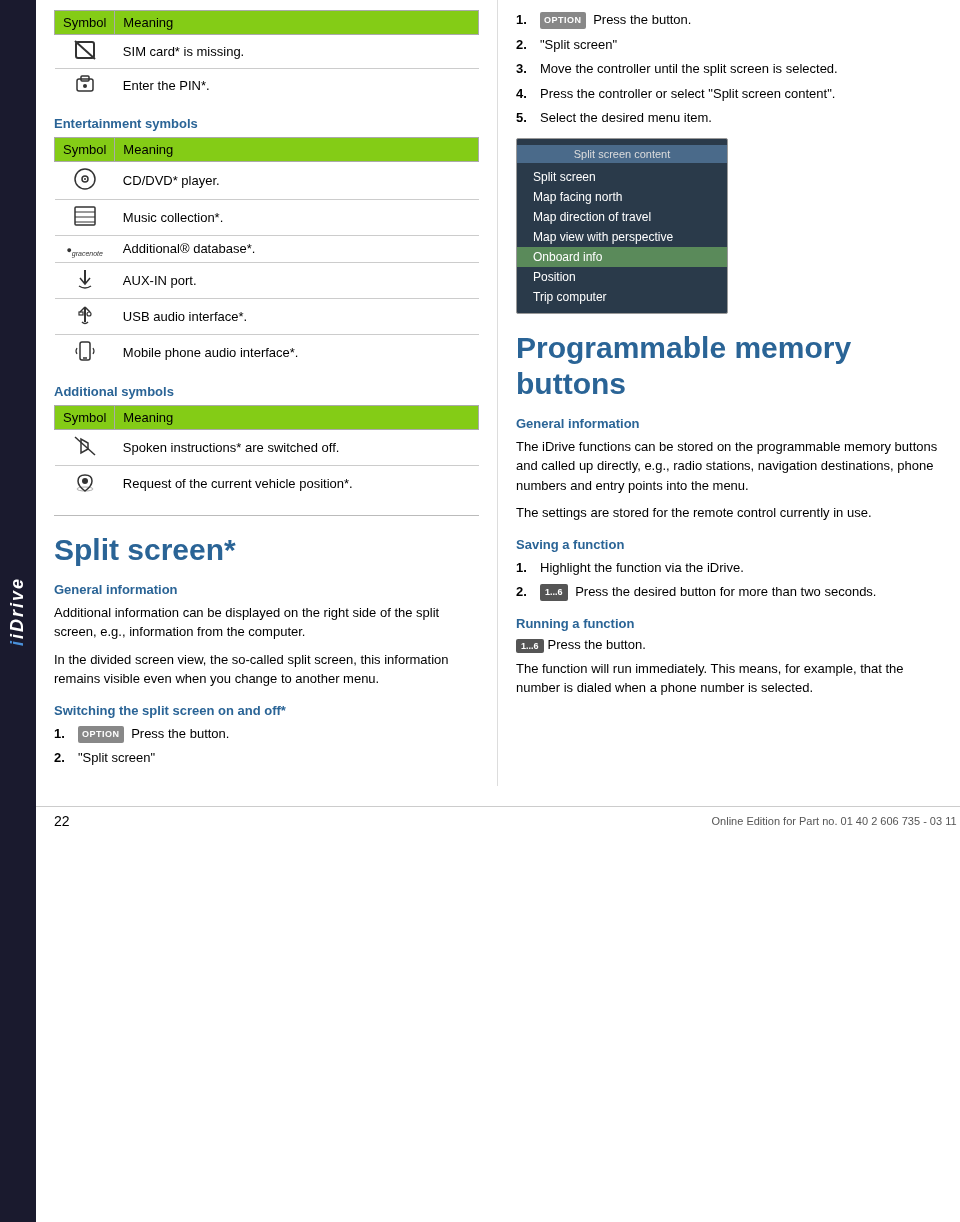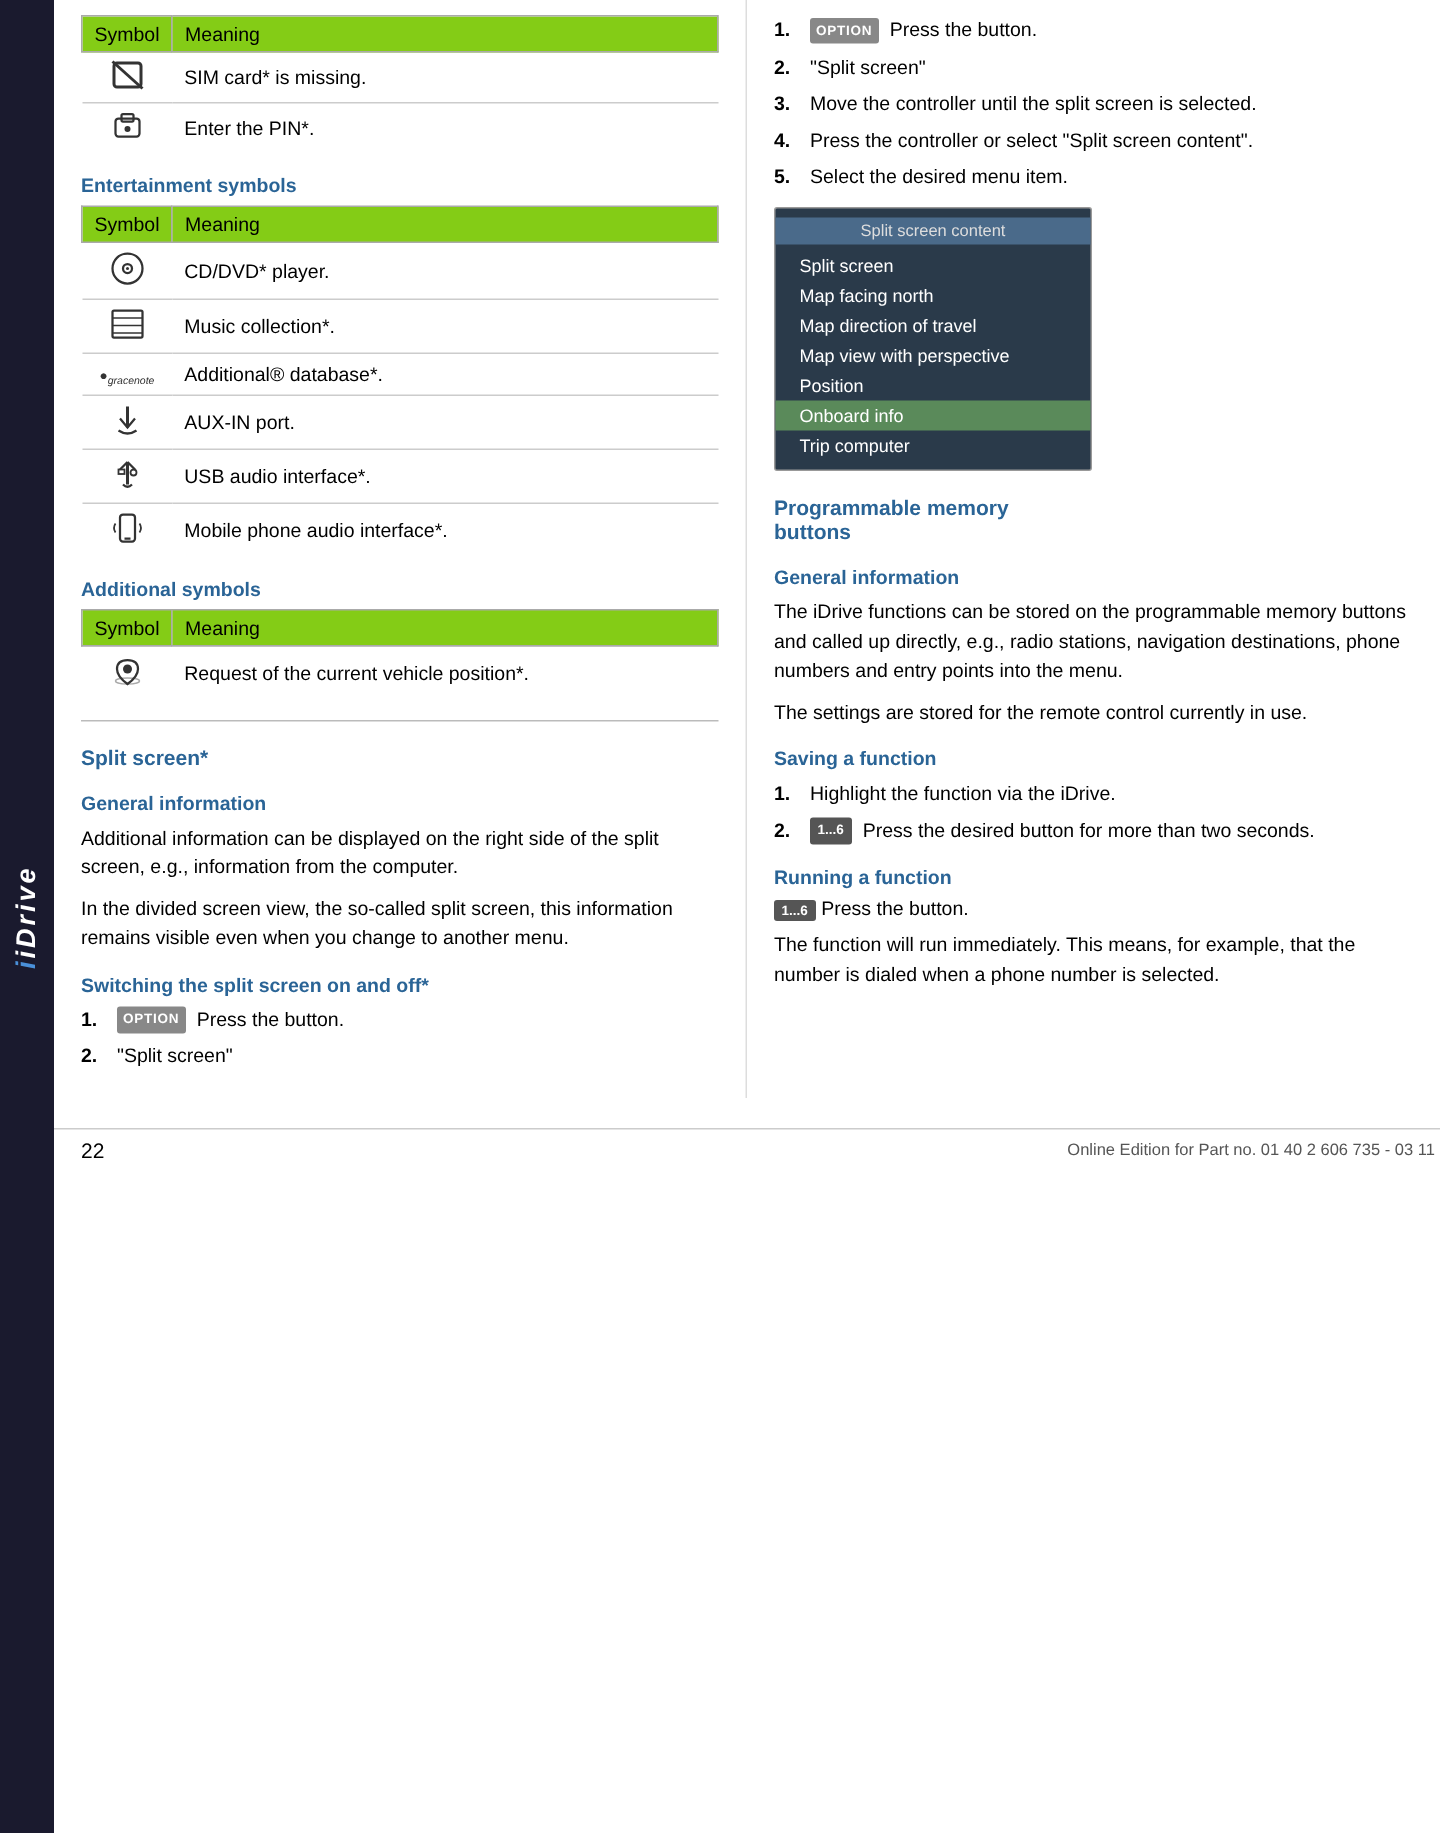--- a/index.html
+++ b/index.html
@@ -415,8 +415,8 @@
       <div class="split-screen-item">Map facing north</div>
       <div class="split-screen-item">Map direction of travel</div>
       <div class="split-screen-item">Map view with perspective</div>
+      <div class="split-screen-item highlighted">Onboard info</div>
       <div class="split-screen-item">Position</div>
-      <div class="split-screen-item highlighted">Onboard info</div>
       <div class="split-screen-item">Trip computer</div>
     </div>
 

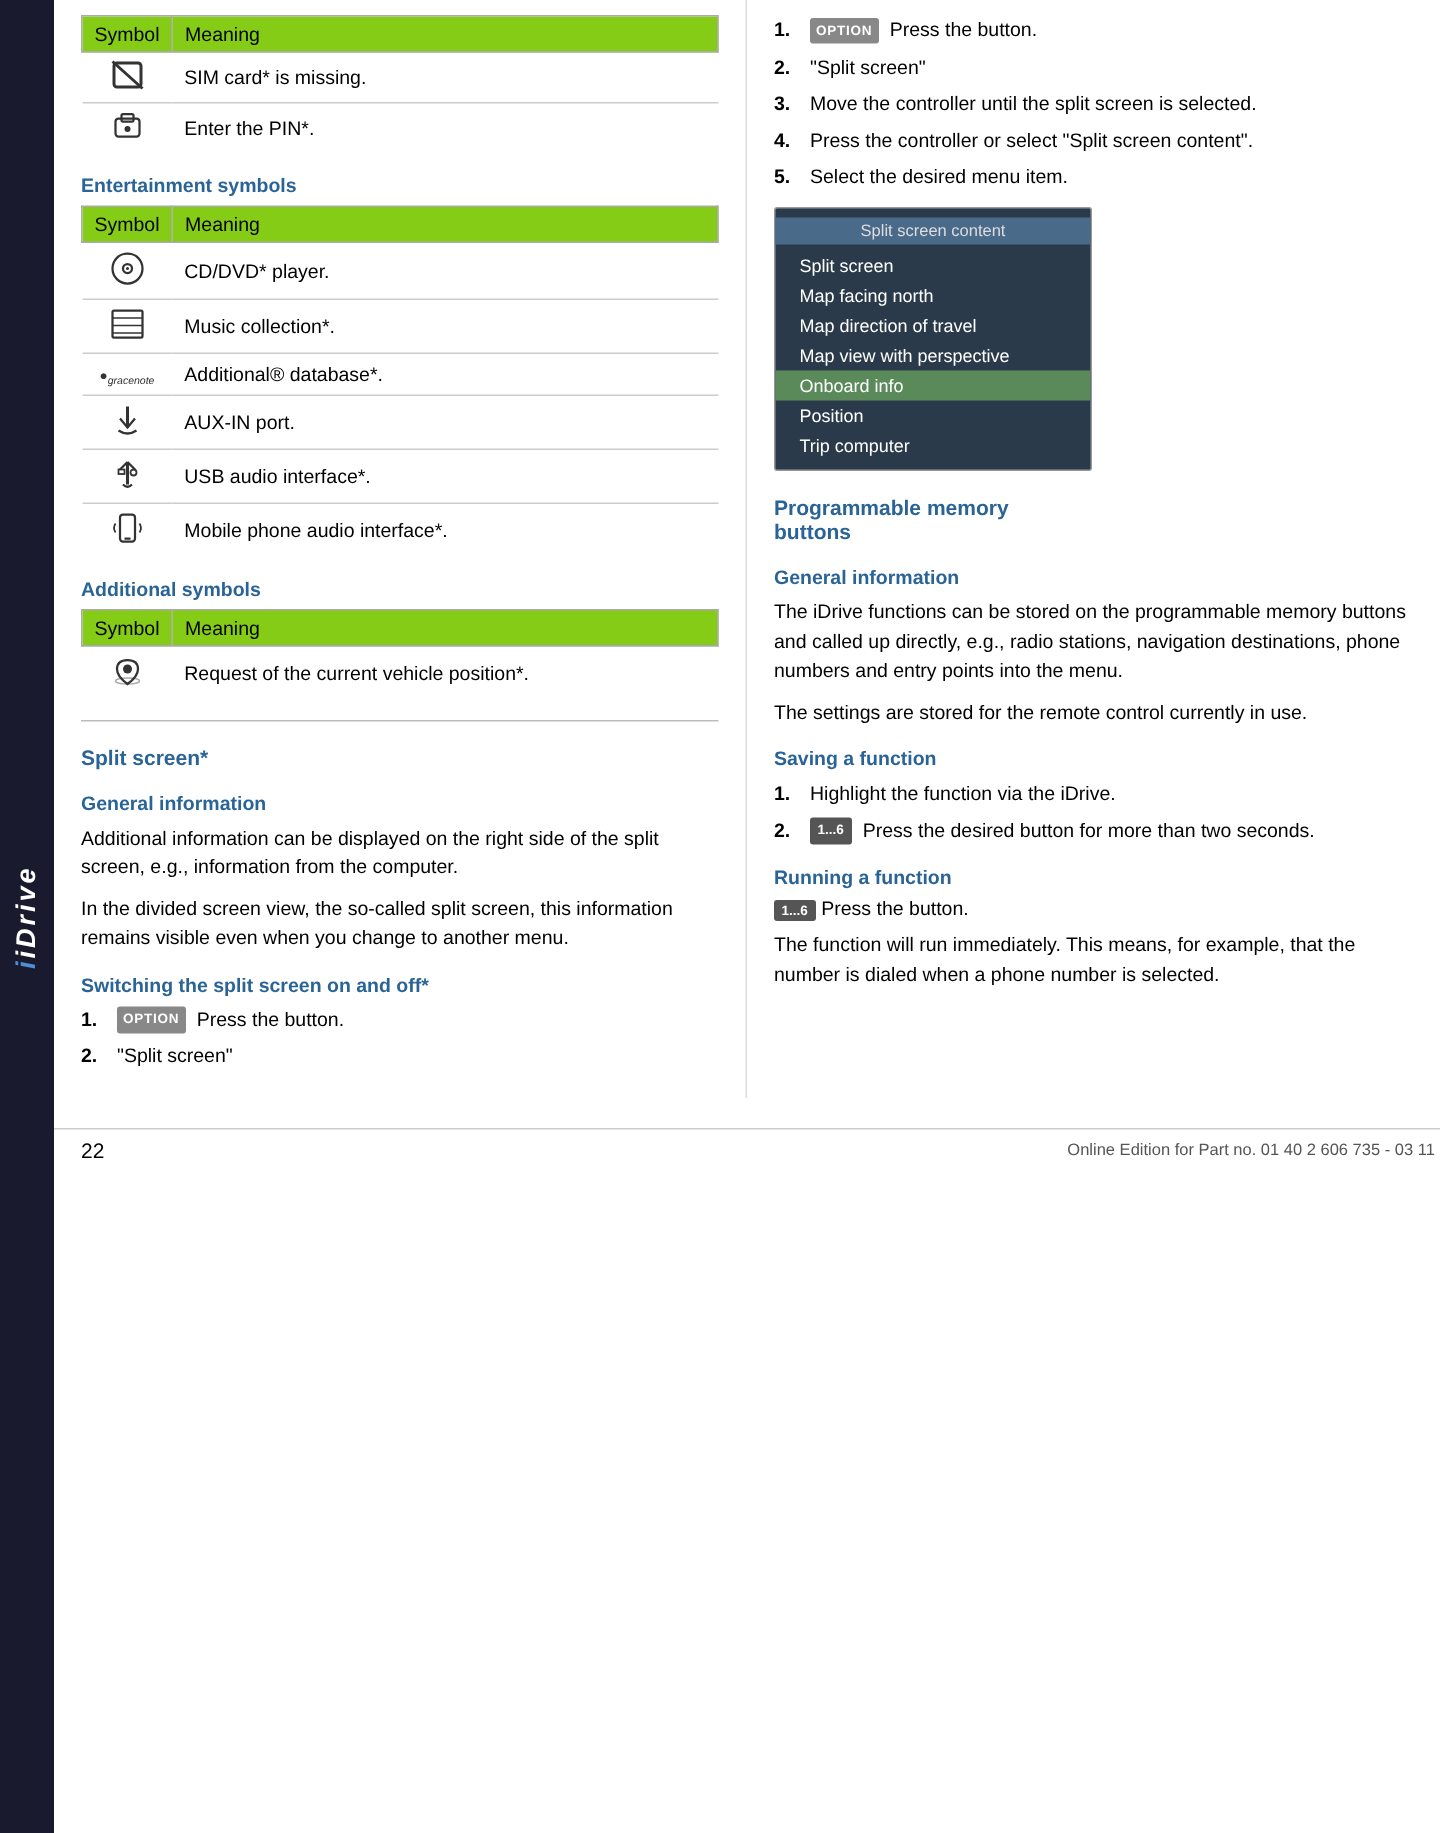--- a/index.html
+++ b/index.html
@@ -97,7 +97,7 @@
 
     .big-heading {
       color: #2a6496;
-      font-size: 14px;
+      font-size: 30px;
       font-weight: bold;
       margin-bottom: 10px;
       margin-top: 16px;

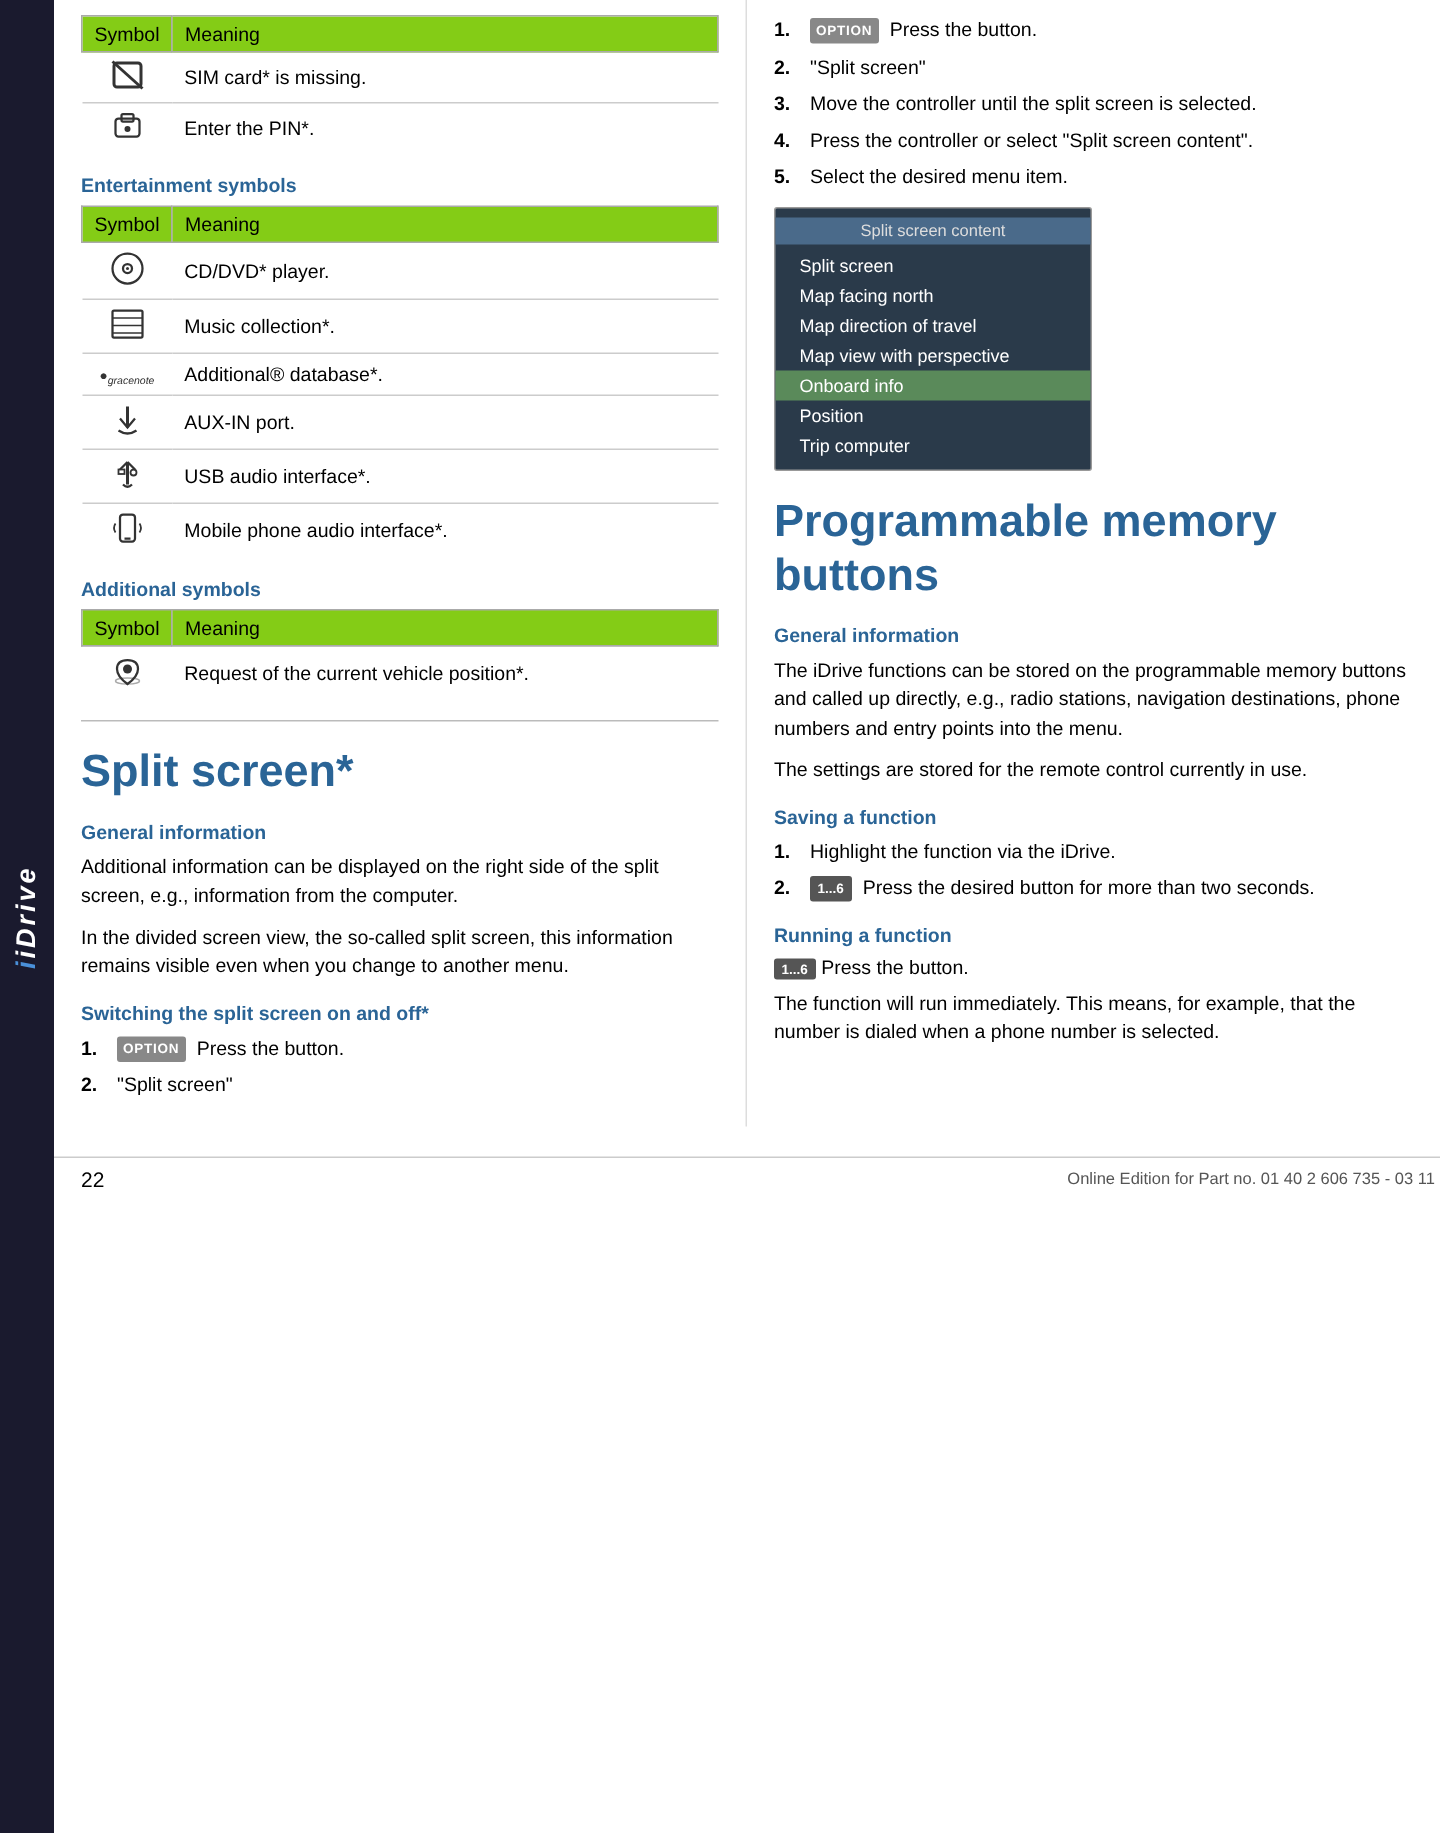--- a/index.html
+++ b/index.html
@@ -343,6 +343,15 @@
         <tr>
           <td class="symbol-cell">
             <svg width="24" height="22" viewBox="0 0 24 22">
+              <path d="M8 4 L8 18 L15 14 L15 8 Z" fill="none" stroke="#333" stroke-width="1.5"></path>
+              <line x1="2" y1="2" x2="22" y2="20" stroke="#333" stroke-width="1.5"></line>
+            </svg>
+          </td>
+          <td>Spoken instructions* are switched off.</td>
+        </tr>
+        <tr>
+          <td class="symbol-cell">
+            <svg width="24" height="22" viewBox="0 0 24 22">
               <ellipse cx="12" cy="18" rx="8" ry="2" fill="none" stroke="#aaa" stroke-width="1"></ellipse>
               <path d="M5 10 Q5 4 12 4 Q19 4 19 10 Q19 15 12 20 Q5 15 5 10 Z" fill="none" stroke="#333" stroke-width="1.5"></path>
               <circle cx="12" cy="10" r="3" fill="#333"></circle>

